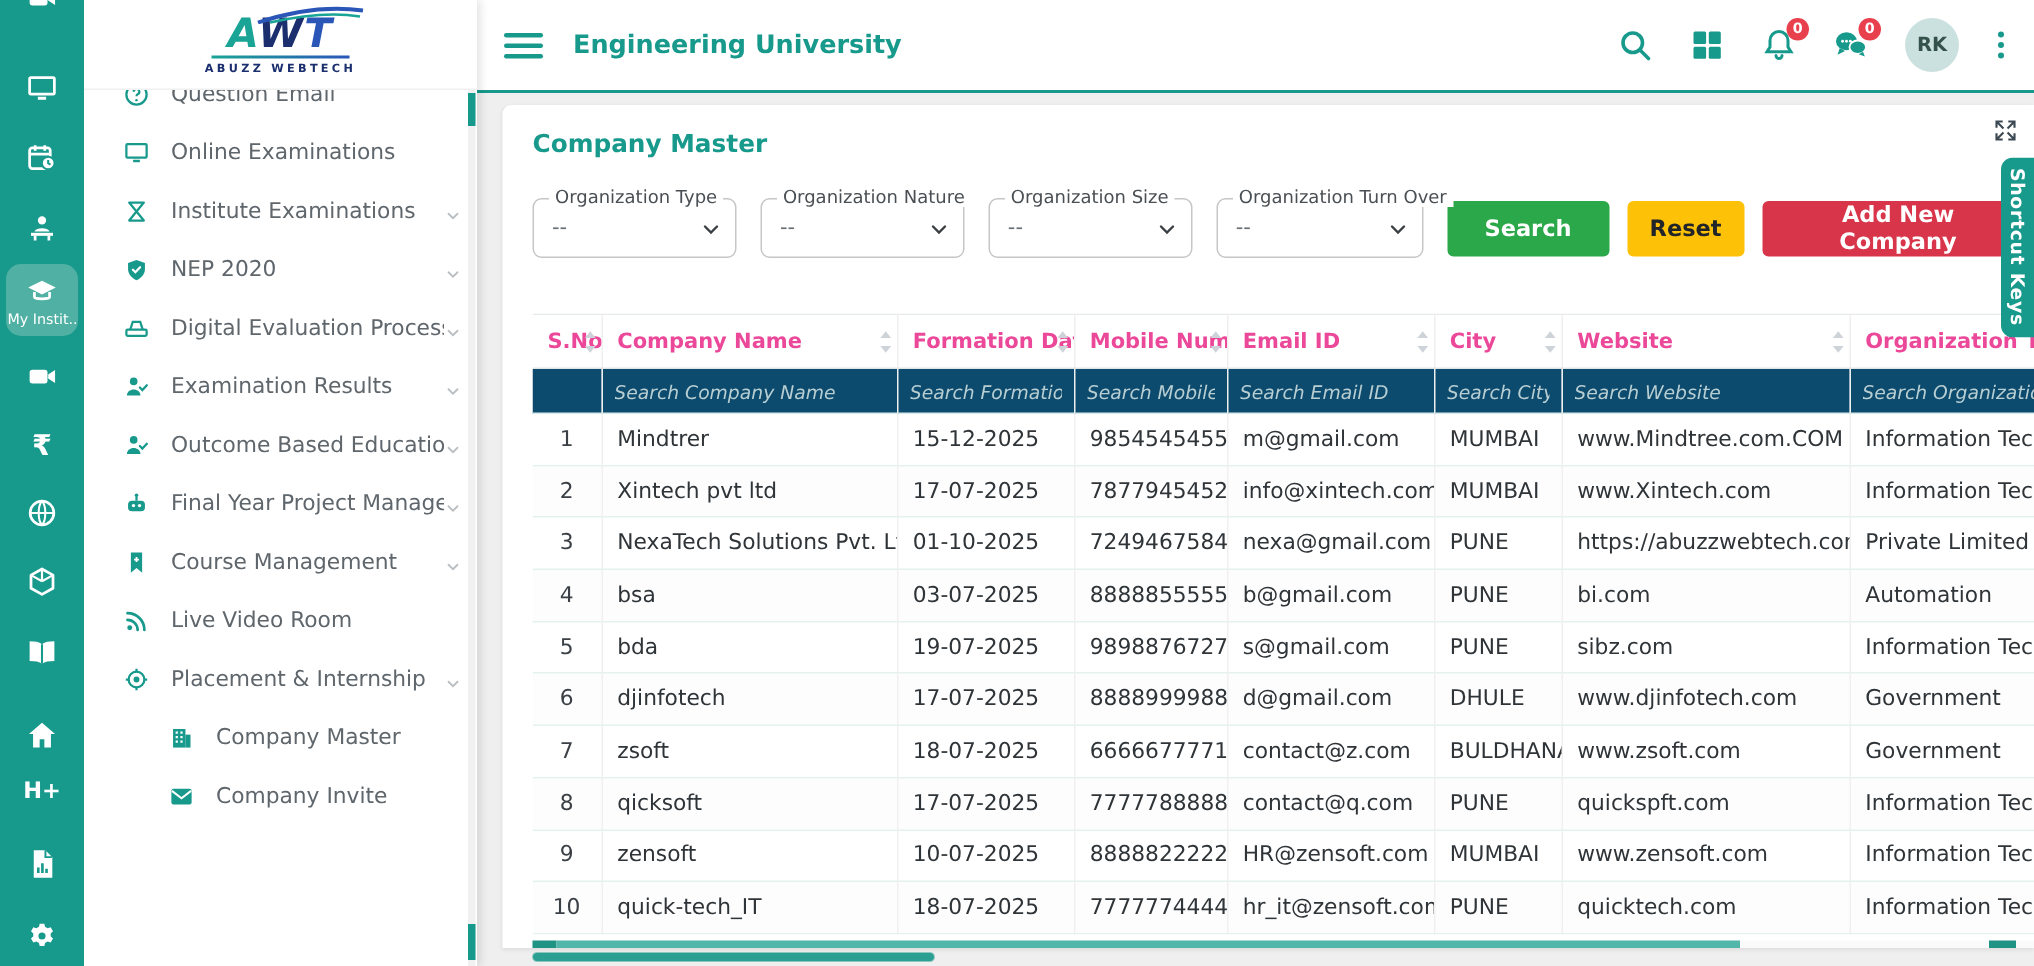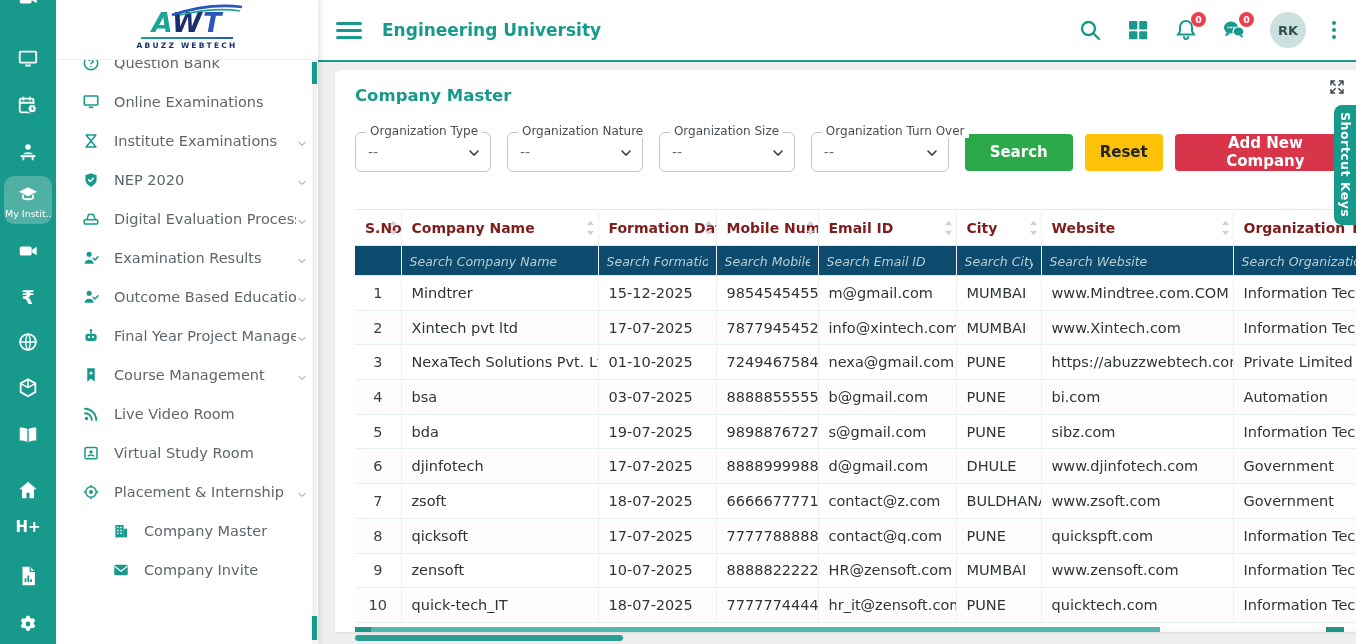--- a/index.html
+++ b/index.html
@@ -228,7 +228,7 @@
             <path d="M9.5 9.5a2.5 2.5 0 1 1 3.5 2.3c-.8.4-1 .9-1 1.7" fill="none" stroke="currentColor" stroke-width="2"></path>
             <circle cx="12" cy="17" r="1.1" fill="currentColor"></circle>
           </svg></span>
-        <span class="s-label">Question Bank</span>
+        <span class="s-label">Question Email</span>
       </div>
       <div class="side-item">
         <span class="s-icn"><svg viewBox="0 0 24 24">

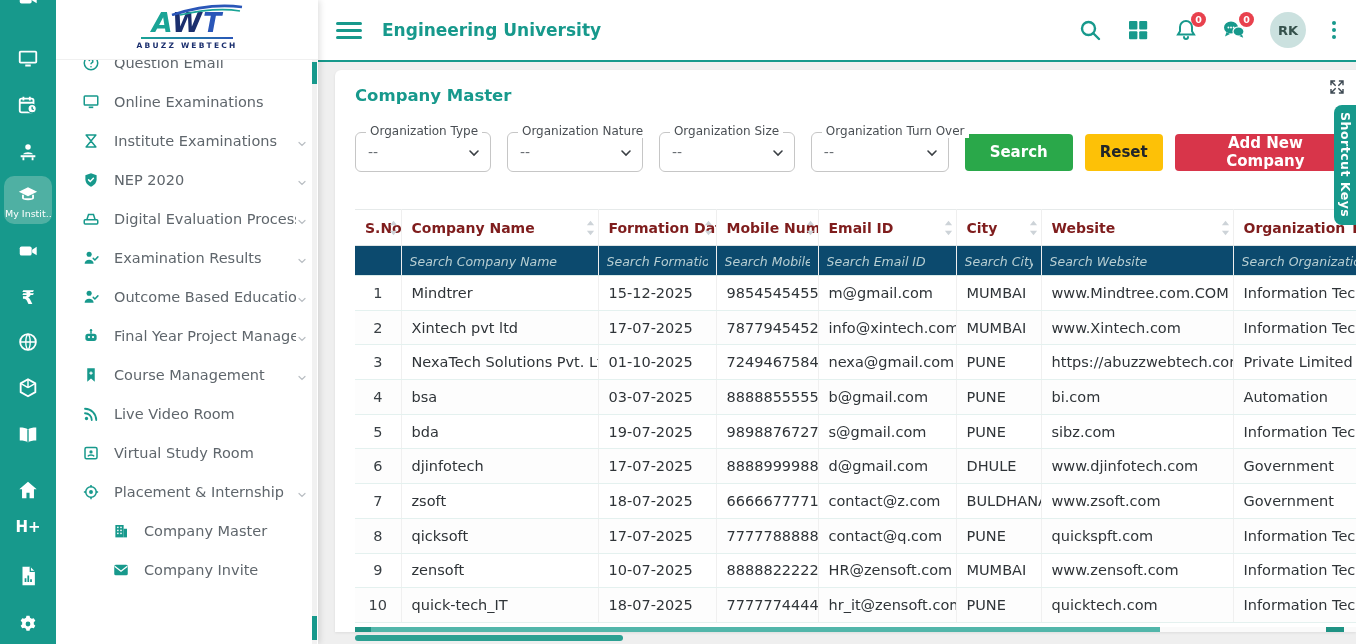--- a/index.html
+++ b/index.html
@@ -93,7 +93,7 @@
   .tbl th:nth-child(6),.tbl td:nth-child(6){width:85px;}
   .tbl th:nth-child(7),.tbl td:nth-child(7){width:192px;}
   .tbl th:nth-child(8),.tbl td:nth-child(8){width:150px;}
-  .tbl th { height:36px; font-size:14px; font-weight:700; color:#7f1d1d; text-align:left; padding:0 14px 0 10px;
+  .tbl th { height:36px; font-size:14px; font-weight:700; color:#ec4899; text-align:left; padding:0 14px 0 10px;
     border-top:1px solid #e6eaea; border-bottom:1px solid #dfe5e5; border-right:1px solid #efefef;
     position:relative; white-space:nowrap; overflow:hidden; cursor:pointer; }
   .sort { position:absolute; right:3px; top:9px; width:9px; height:18px; }

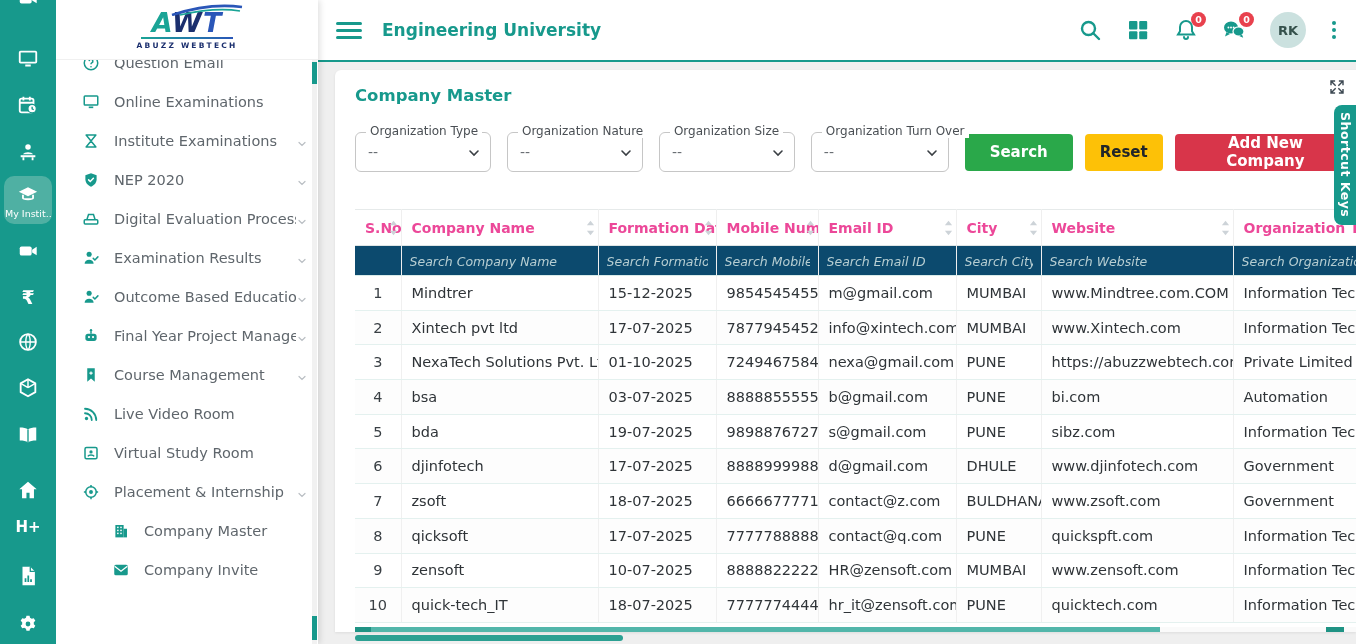--- a/index.html
+++ b/index.html
@@ -317,14 +317,6 @@
             <path d="M4 11a9 9 0 0 1 9 9M4 5a15 15 0 0 1 15 15" fill="none" stroke="currentColor" stroke-width="2.4" stroke-linecap="round"></path>
           </svg></span>
         <span class="s-label">Live Video Room</span>
-      </div>
-      <div class="side-item">
-        <span class="s-icn"><svg viewBox="0 0 24 24">
-            <rect x="4" y="4.5" width="16" height="15" rx="2" fill="none" stroke="currentColor" stroke-width="2"></rect>
-            <circle cx="12" cy="10.5" r="2.2" fill="currentColor"></circle>
-            <path d="M7.8 16.5c1.2-2.4 7.2-2.4 8.4 0" stroke="currentColor" stroke-width="1.8" fill="none"></path>
-          </svg></span>
-        <span class="s-label">Virtual Study Room</span>
       </div>
       <div class="side-item">
         <span class="s-icn"><svg viewBox="0 0 24 24">

